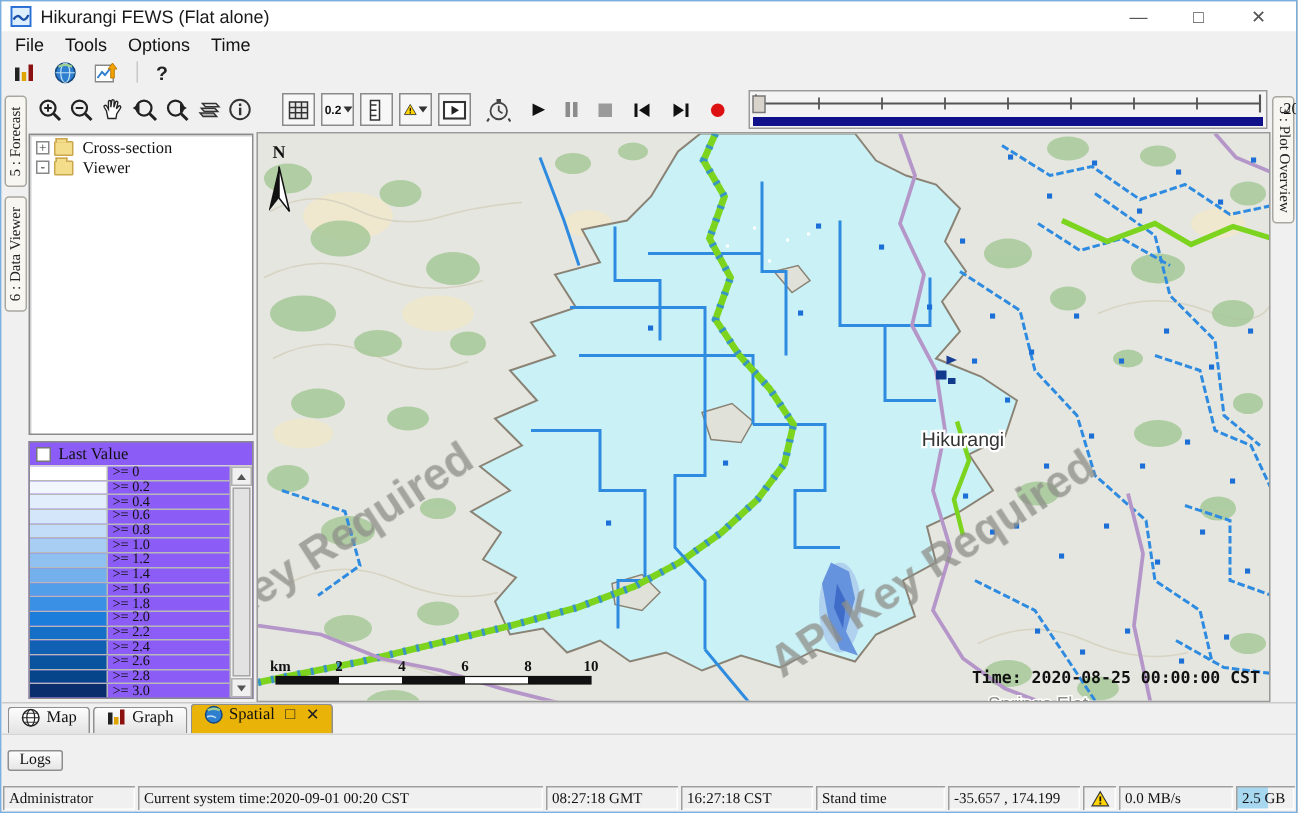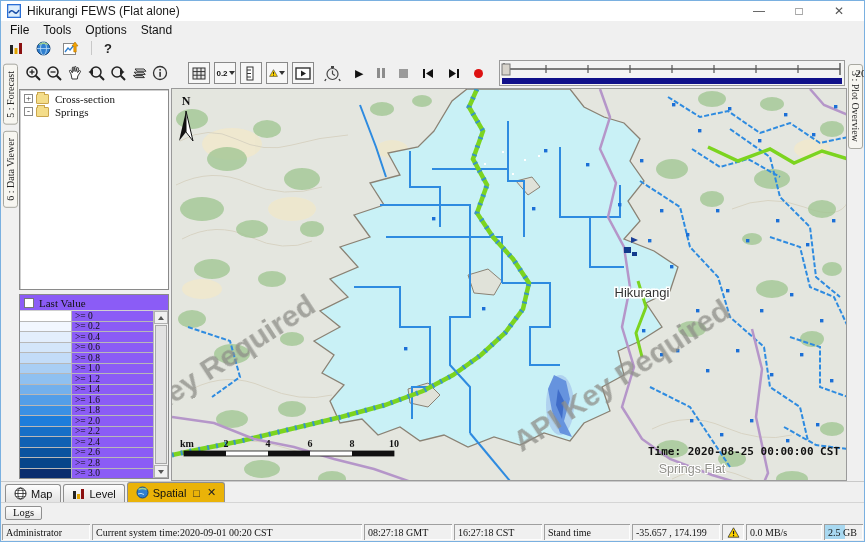--- a/index.html
+++ b/index.html
@@ -123,7 +123,7 @@
     <span class="menu-item">File</span>
     <span class="menu-item">Tools</span>
     <span class="menu-item">Options</span>
-    <span class="menu-item">Stand</span>
+    <span class="menu-item">Time</span>
   </div>
 
   <div class="toolbar1">

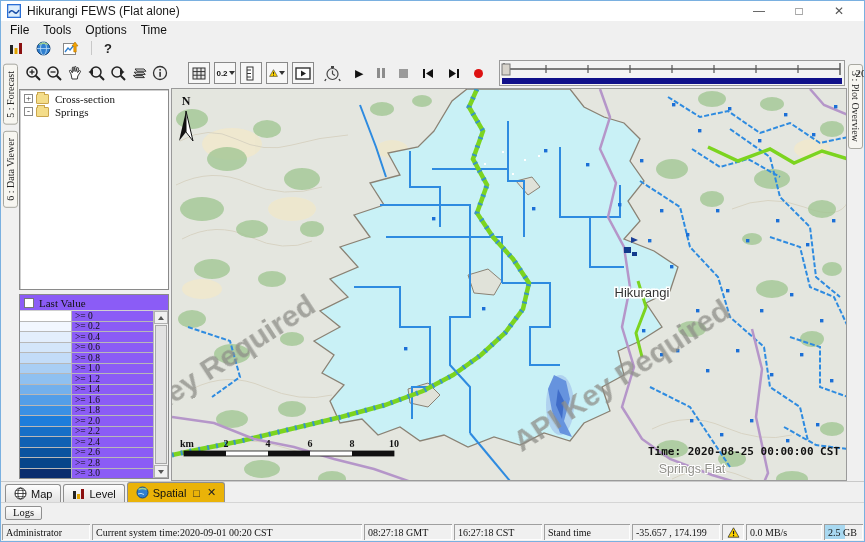--- a/index.html
+++ b/index.html
@@ -310,7 +310,7 @@
             <div class="tree-row">
               <span class="toggle-box">-</span>
               <span class="folder"></span>
-              <span class="tree-label">Springs</span>
+              <span class="tree-label">Viewer</span>
             </div>
           </div>
 

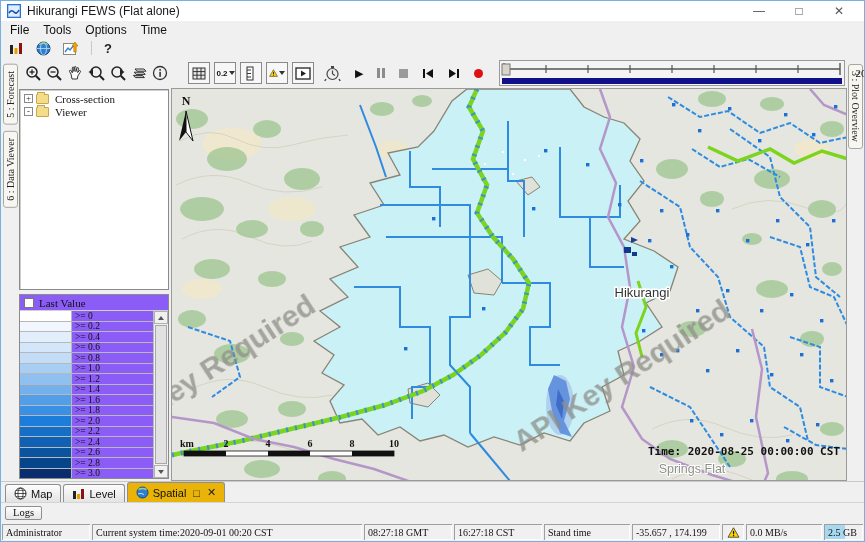--- a/index.html
+++ b/index.html
@@ -84,7 +84,7 @@
 
   
   .tabbar{height:21px;flex:none;background:#f0f0f0;display:flex;align-items:flex-end;gap:2px;padding:1px 0 0 4px;border-top:1px solid #c9c9c9}
-  .btab{display:flex;align-items:center;gap:4px;border:1px solid #8f8f8f;border-bottom:none;border-radius:3px 3px 0 0;background:linear-gradient(#fdfdfd,#e3e3e3);height:18px;padding:0 8px;font-size:11px;font-family:Liberation Sans, sans-serif;color:#111}
+  .btab{display:flex;align-items:flex-start;gap:4px;border:1px solid #8f8f8f;border-bottom:none;border-radius:3px 3px 0 0;background:linear-gradient(#fdfdfd,#e3e3e3);height:18px;padding:0 8px;font-size:11px;font-family:Liberation Serif, serif;color:#111}
   .btab.active{height:20px;background:#eab308}
   .tab-extra{font-size:11px;color:#222;margin-left:3px}
 

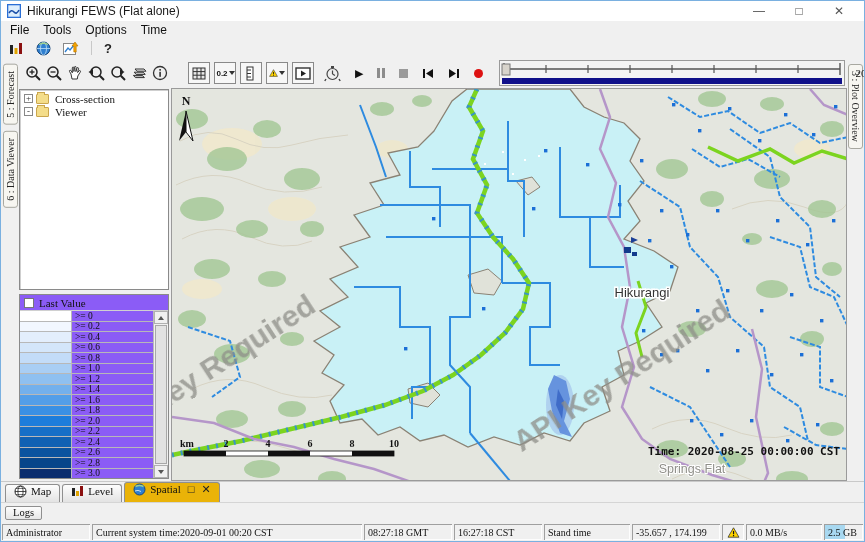--- a/index.html
+++ b/index.html
@@ -640,7 +640,7 @@
           <rect x="5" y="6" width="3" height="5" fill="#e0a400"></rect>
           <rect x="9" y="1" width="3" height="10" fill="#8b1010"></rect>
         </svg>
-      <span>Level</span>
+      <span>Graph</span>
     </div>
     <div class="btab active">
       <svg width="13" height="13" viewBox="0 0 13 13">

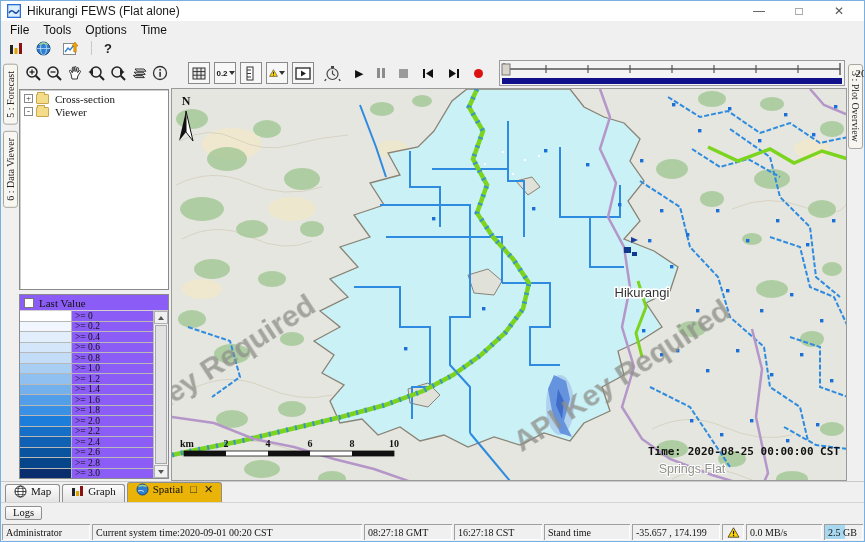--- a/index.html
+++ b/index.html
@@ -89,7 +89,7 @@
   .tab-extra{font-size:11px;color:#222;margin-left:3px}
 
   
-  .logsrow{height:21px;flex:none;background:#f0f0f0;display:flex;align-items:center;padding-left:4px;border-top:1px solid #d5d5d5}
+  .logsrow{height:34px;flex:none;background:#f0f0f0;display:flex;align-items:center;padding-left:4px;border-top:1px solid #d5d5d5}
   .logs-btn{border:1px solid #8f8f8f;border-radius:2px;background:linear-gradient(#fdfdfd,#e6e6e6);font-size:10.5px;font-family:"Liberation Serif",serif;padding:0 7px;height:14px;line-height:12px;color:#111}
 
   

